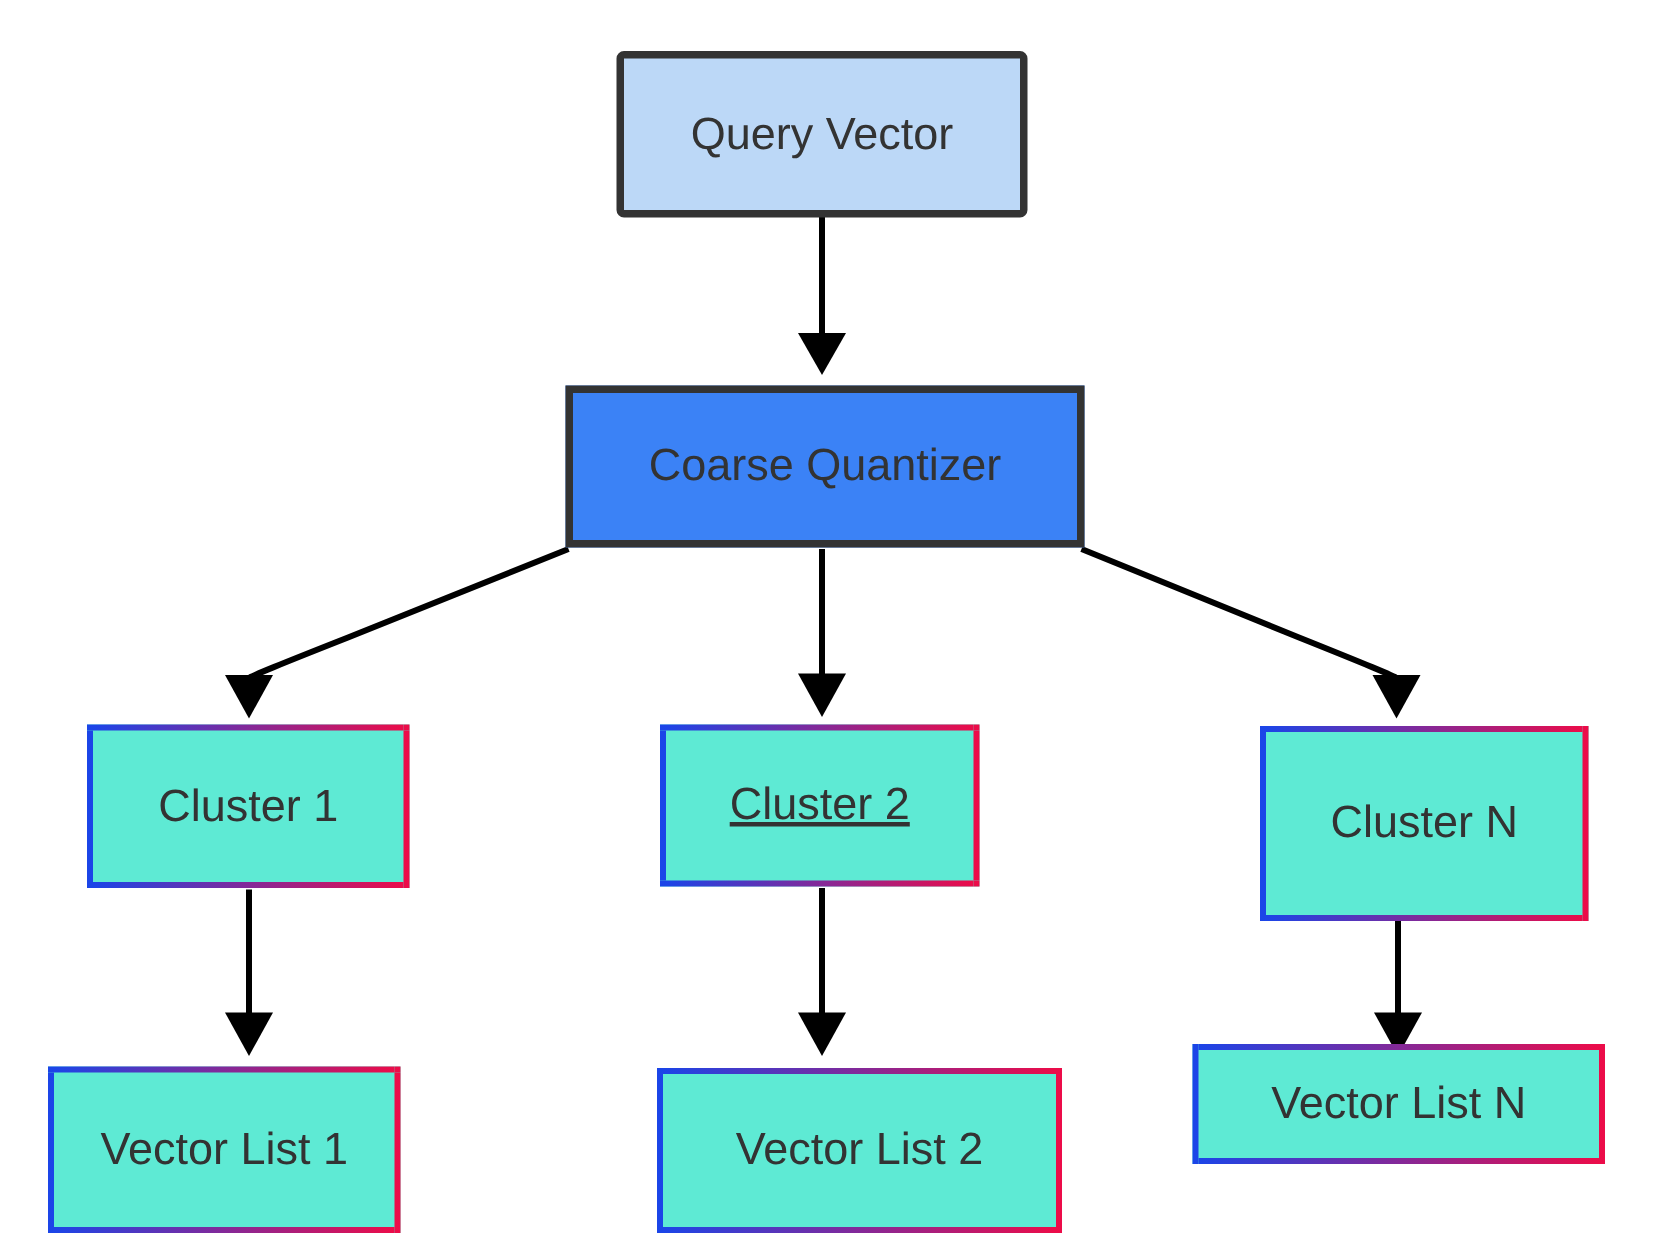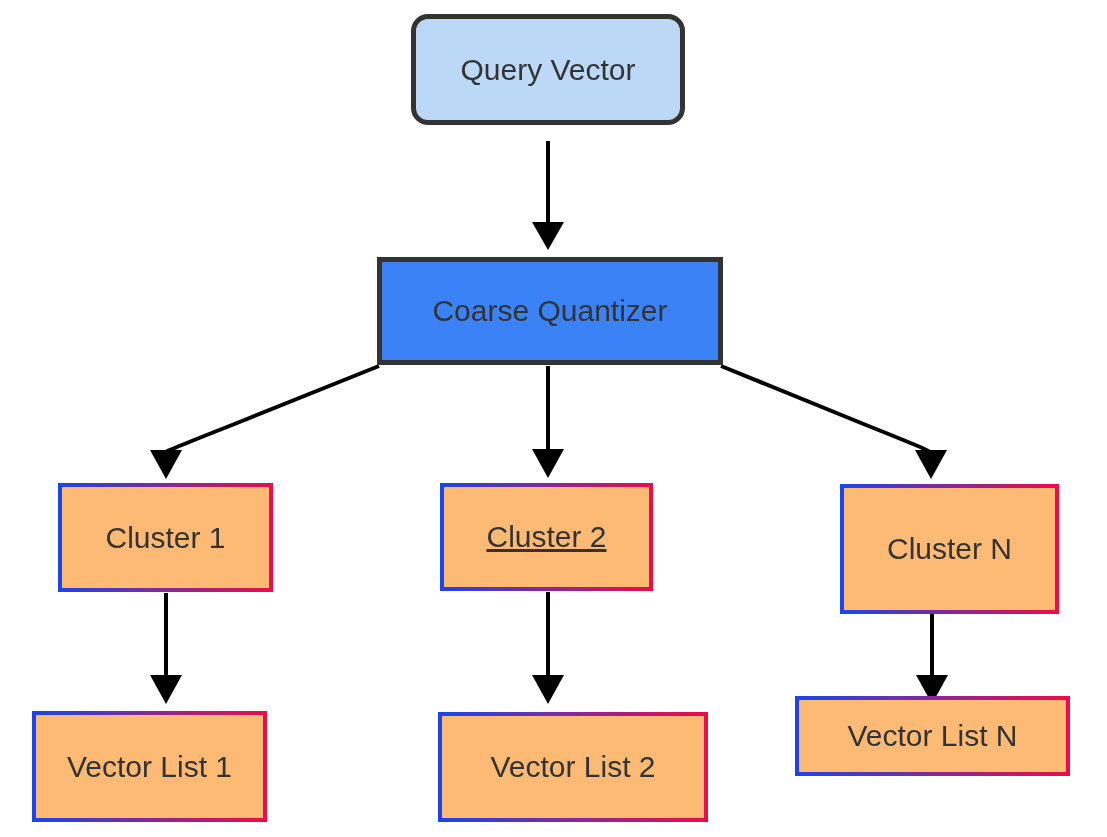--- a/index.html
+++ b/index.html
@@ -31,11 +31,11 @@
     background: #fdba74;
   }
   .node-query {
-    left: 411px; top: 14px;
+    left: 411px; top: 34px;
     width: 274px; height: 111px;
     background: #bcd8f7;
     border: 5px solid #333333;
-    border-radius: 17px;
+    border-radius: 5px;
   }
   .node-quantizer {
     left: 377px; top: 257px;

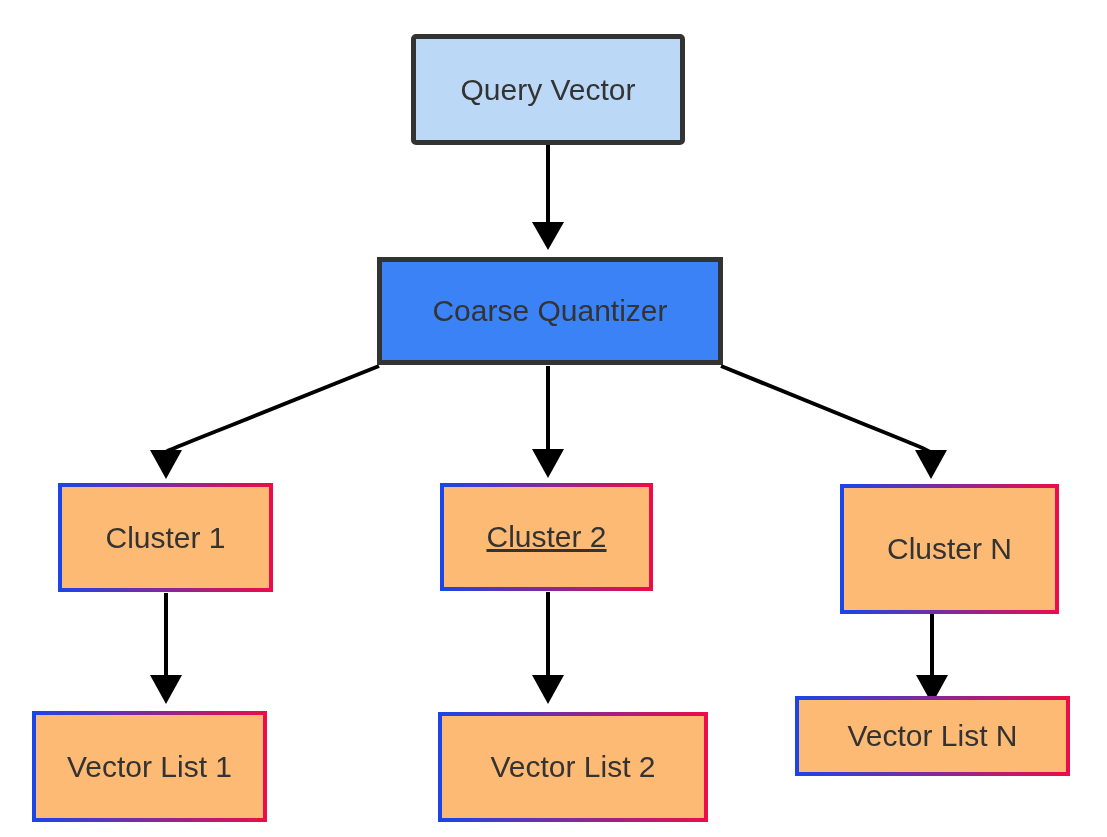--- a/index.html
+++ b/index.html
@@ -28,7 +28,7 @@
     font-size: 30px;
     color: #333333;
     text-align: center;
-    background: #fdba74;
+    background: #5eead4;
   }
   .node-query {
     left: 411px; top: 34px;

